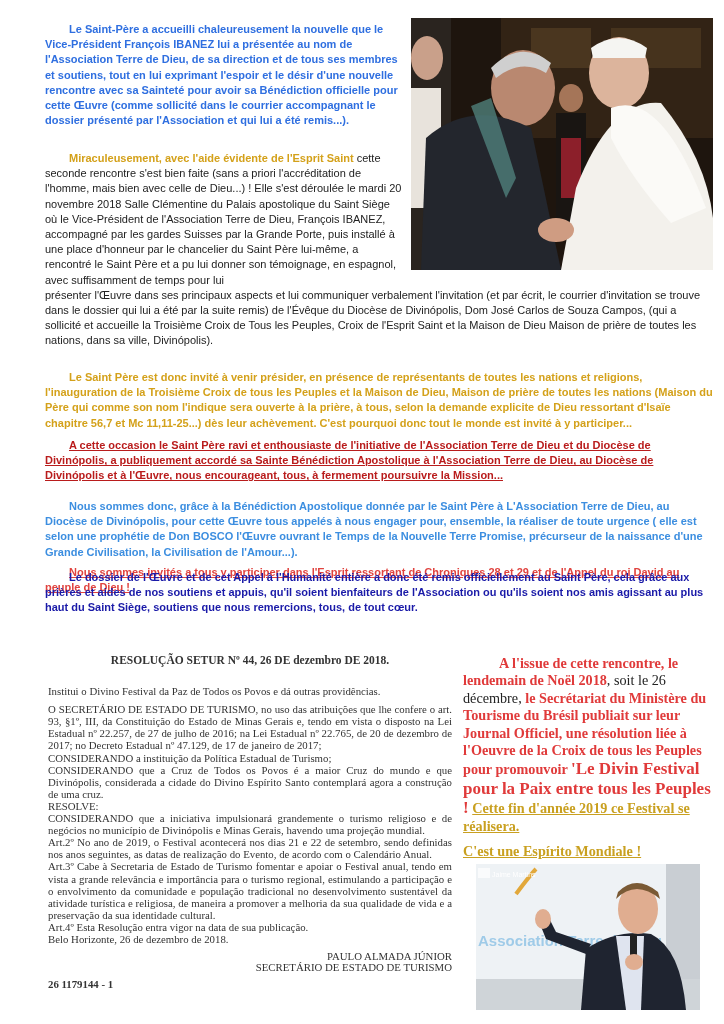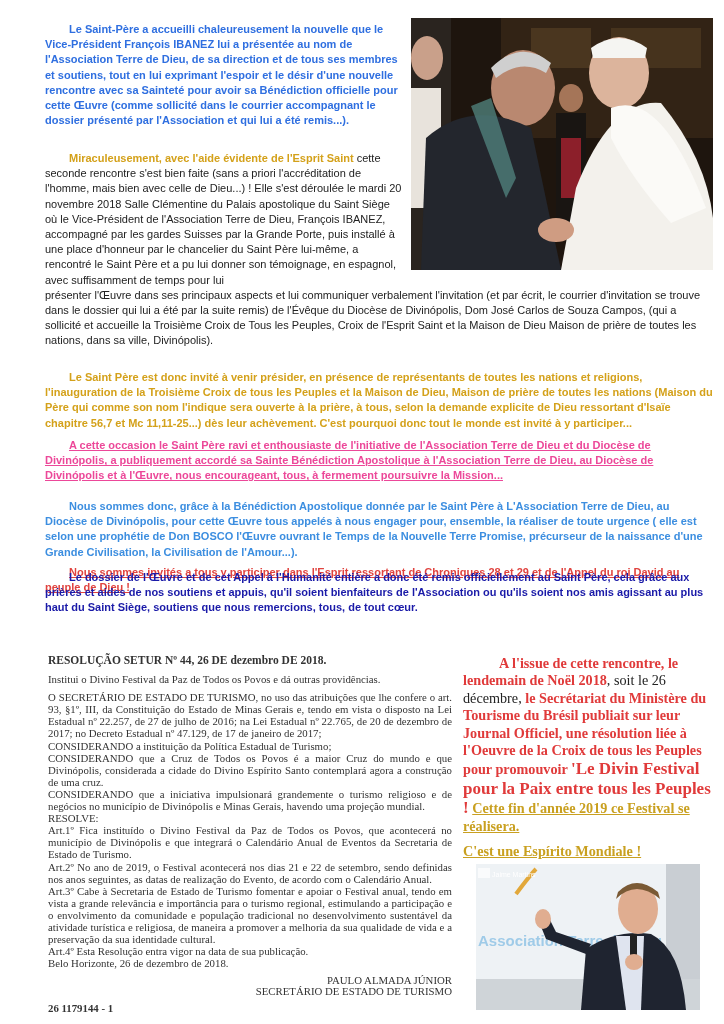--- a/index.html
+++ b/index.html
@@ -8,7 +8,7 @@
   .indent { display: inline-block; width: 24px; }
   .blue { color: #2f6fe0; font-weight: bold; }
   .gold { color: #d4a11a; font-weight: bold; }
-  .red { color: #ec4899; font-weight: bold; text-decoration: underline; }
+  .red { color: #b91c1c; font-weight: bold; text-decoration: underline; }
   .lightblue { color: #3c8ee0; font-weight: bold; }
   .navy { color: #1a1aa8; font-weight: bold; }
   .black { color: #222; font-weight: normal; }

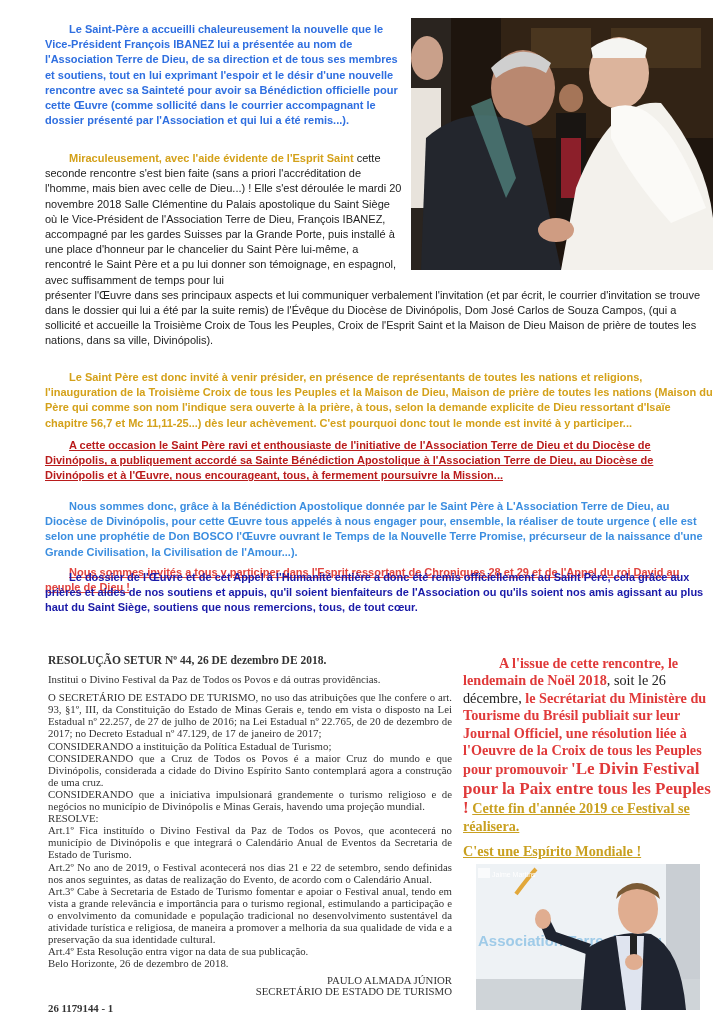--- a/index.html
+++ b/index.html
@@ -24,7 +24,7 @@
   #p7 { top: 570px; }
 
   #resolution { position: absolute; left: 48px; top: 654px; width: 404px; font-family: "Liberation Serif", serif; color: #333; font-size: 10.8px; line-height: 12.1px; text-align: justify; filter: blur(0.3px); }
-  #resolution .title { text-align: left; font-weight: bold; font-size: 11.5px; margin-bottom: 7px; }
+  #resolution .title { text-align: center; font-weight: bold; font-size: 11.5px; margin-bottom: 19px; }
   #resolution p { margin: 0; }
   #resolution .sign { text-align: right; margin-top: 6px; line-height: 11px; }
   #resolution .num { text-align: left; font-weight: bold; margin-top: 5px; }

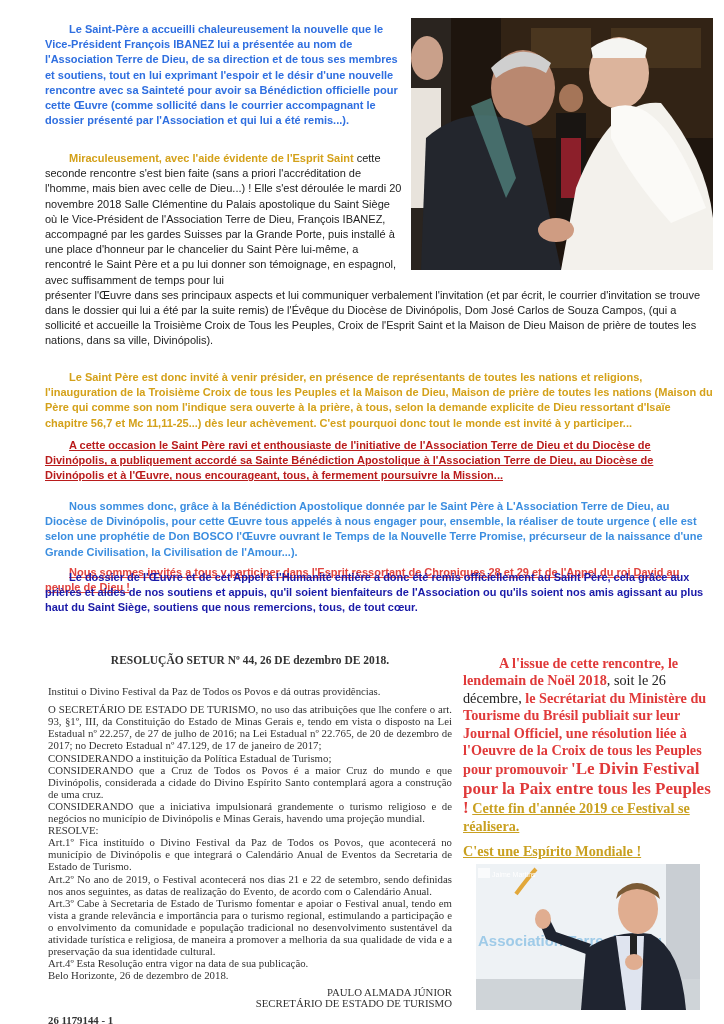--- a/index.html
+++ b/index.html
@@ -89,8 +89,8 @@
   <p>O SECRETÁRIO DE ESTADO DE TURISMO, no uso das atribuições que lhe confere o art. 93, §1º, III, da Constituição do Estado de Minas Gerais e, tendo em vista o disposto na Lei Estadual nº 22.257, de 27 de julho de 2016; na Lei Estadual nº 22.765, de 20 de dezembro de 2017; no Decreto Estadual nº 47.129, de 17 de janeiro de 2017;</p>
   <p>CONSIDERANDO a instituição da Política Estadual de Turismo;</p>
   <p>CONSIDERANDO que a Cruz de Todos os Povos é a maior Cruz do mundo e que Divinópolis, considerada a cidade do Divino Espírito Santo contemplará agora a construção de uma cruz.</p>
+  <p>RESOLVE:</p>
   <p>CONSIDERANDO que a iniciativa impulsionará grandemente o turismo religioso e de negócios no município de Divinópolis e Minas Gerais, havendo uma projeção mundial.</p>
-  <p>RESOLVE:</p>
   <p>Art.1º Fica instituído o Divino Festival da Paz de Todos os Povos, que acontecerá no município de Divinópolis e que integrará o Calendário Anual de Eventos da Secretaria de Estado de Turismo.</p>
   <p>Art.2º No ano de 2019, o Festival acontecerá nos dias 21 e 22 de setembro, sendo definidas nos anos seguintes, as datas de realização do Evento, de acordo com o Calendário Anual.</p>
   <p>Art.3º Cabe à Secretaria de Estado de Turismo fomentar e apoiar o Festival anual, tendo em vista a grande relevância e importância para o turismo regional, estimulando a participação e o envolvimento da comunidade e população tradicional no desenvolvimento sustentável da atividade turística e religiosa, de maneira a promover a melhoria da sua qualidade de vida e a preservação da sua identidade cultural.</p>

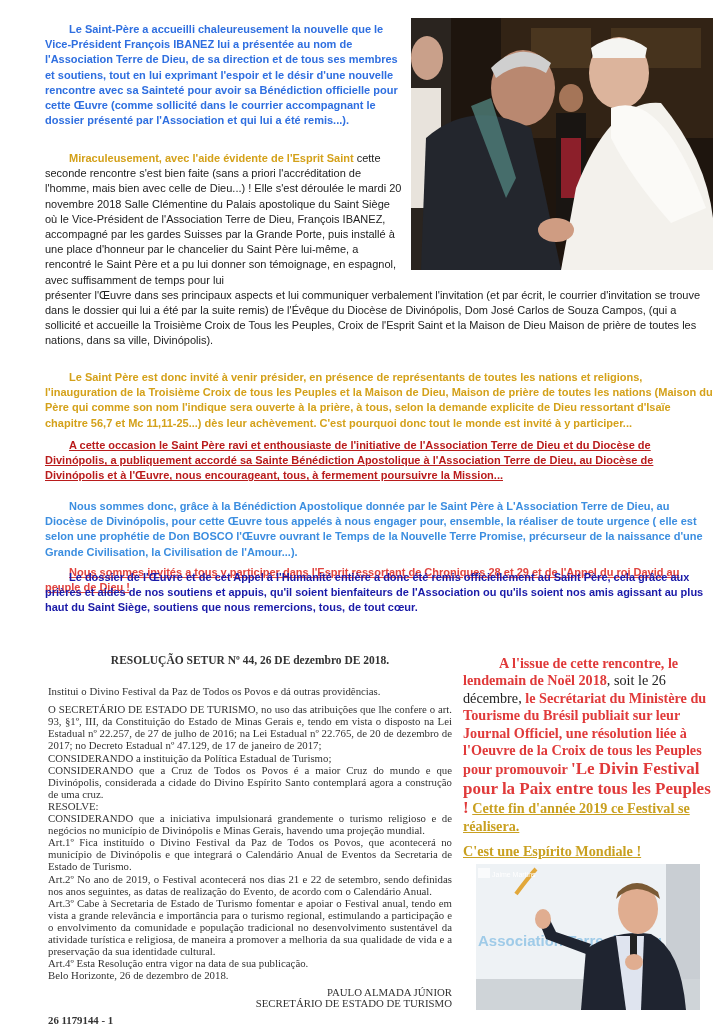--- a/index.html
+++ b/index.html
@@ -91,7 +91,6 @@
   <p>CONSIDERANDO que a Cruz de Todos os Povos é a maior Cruz do mundo e que Divinópolis, considerada a cidade do Divino Espírito Santo contemplará agora a construção de uma cruz.</p>
   <p>RESOLVE:</p>
   <p>CONSIDERANDO que a iniciativa impulsionará grandemente o turismo religioso e de negócios no município de Divinópolis e Minas Gerais, havendo uma projeção mundial.</p>
-  <p>Art.1º Fica instituído o Divino Festival da Paz de Todos os Povos, que acontecerá no município de Divinópolis e que integrará o Calendário Anual de Eventos da Secretaria de Estado de Turismo.</p>
   <p>Art.2º No ano de 2019, o Festival acontecerá nos dias 21 e 22 de setembro, sendo definidas nos anos seguintes, as datas de realização do Evento, de acordo com o Calendário Anual.</p>
   <p>Art.3º Cabe à Secretaria de Estado de Turismo fomentar e apoiar o Festival anual, tendo em vista a grande relevância e importância para o turismo regional, estimulando a participação e o envolvimento da comunidade e população tradicional no desenvolvimento sustentável da atividade turística e religiosa, de maneira a promover a melhoria da sua qualidade de vida e a preservação da sua identidade cultural.</p>
   <p>Art.4º Esta Resolução entra vigor na data de sua publicação.</p>

